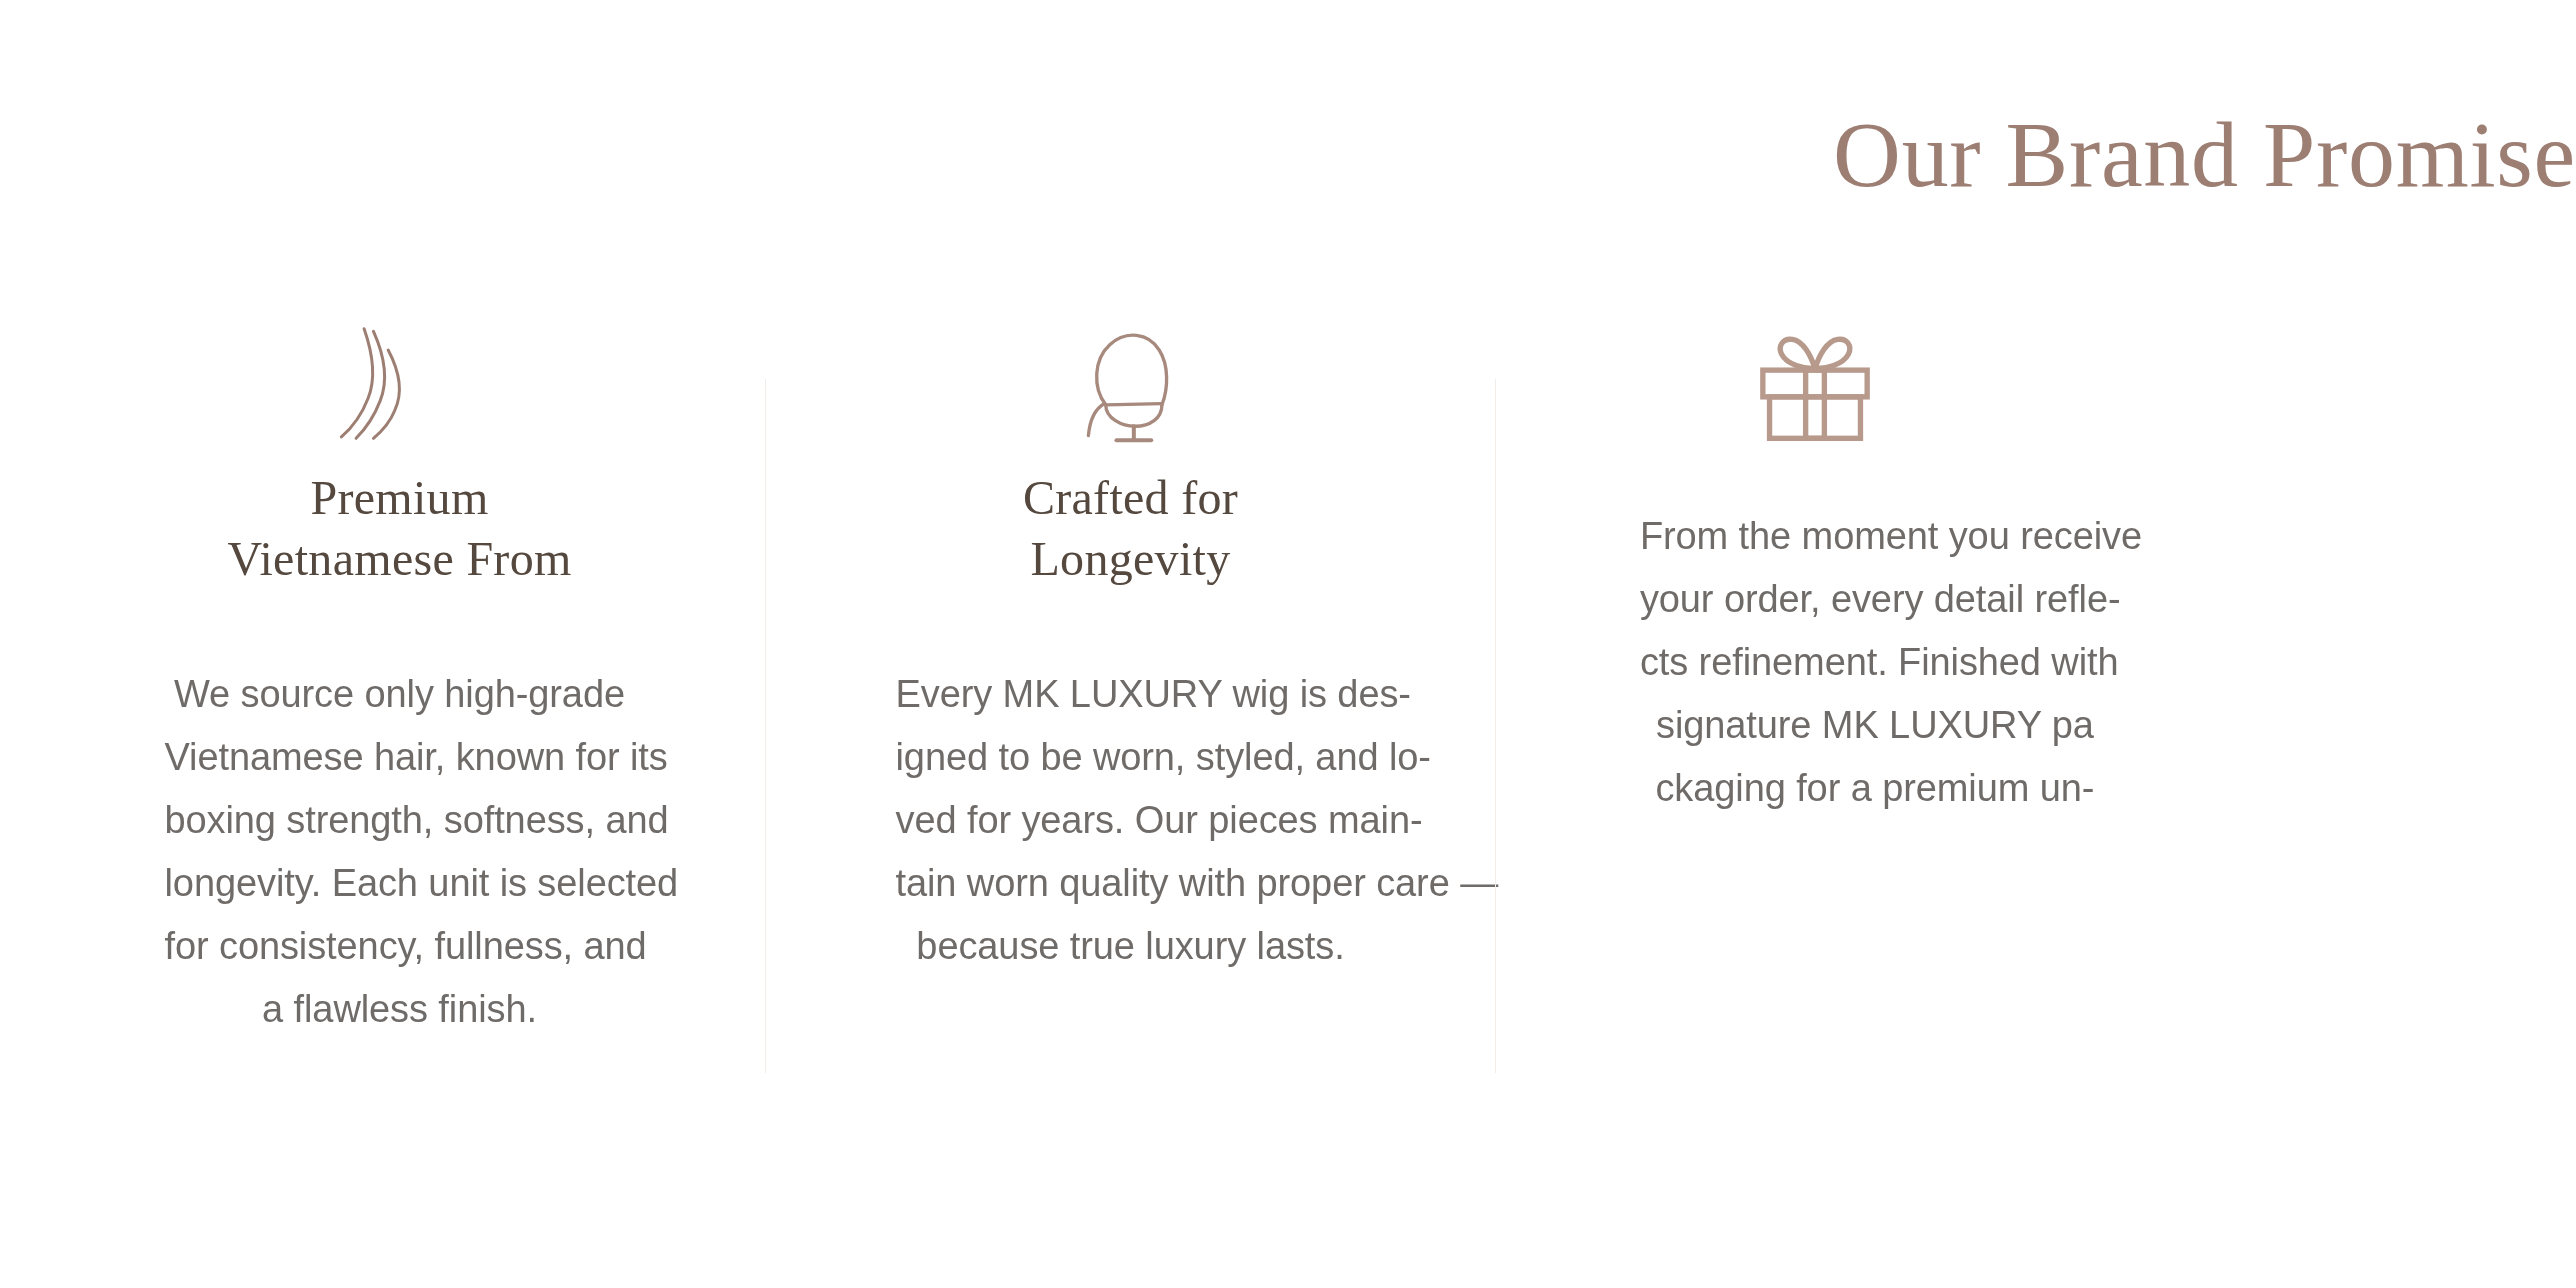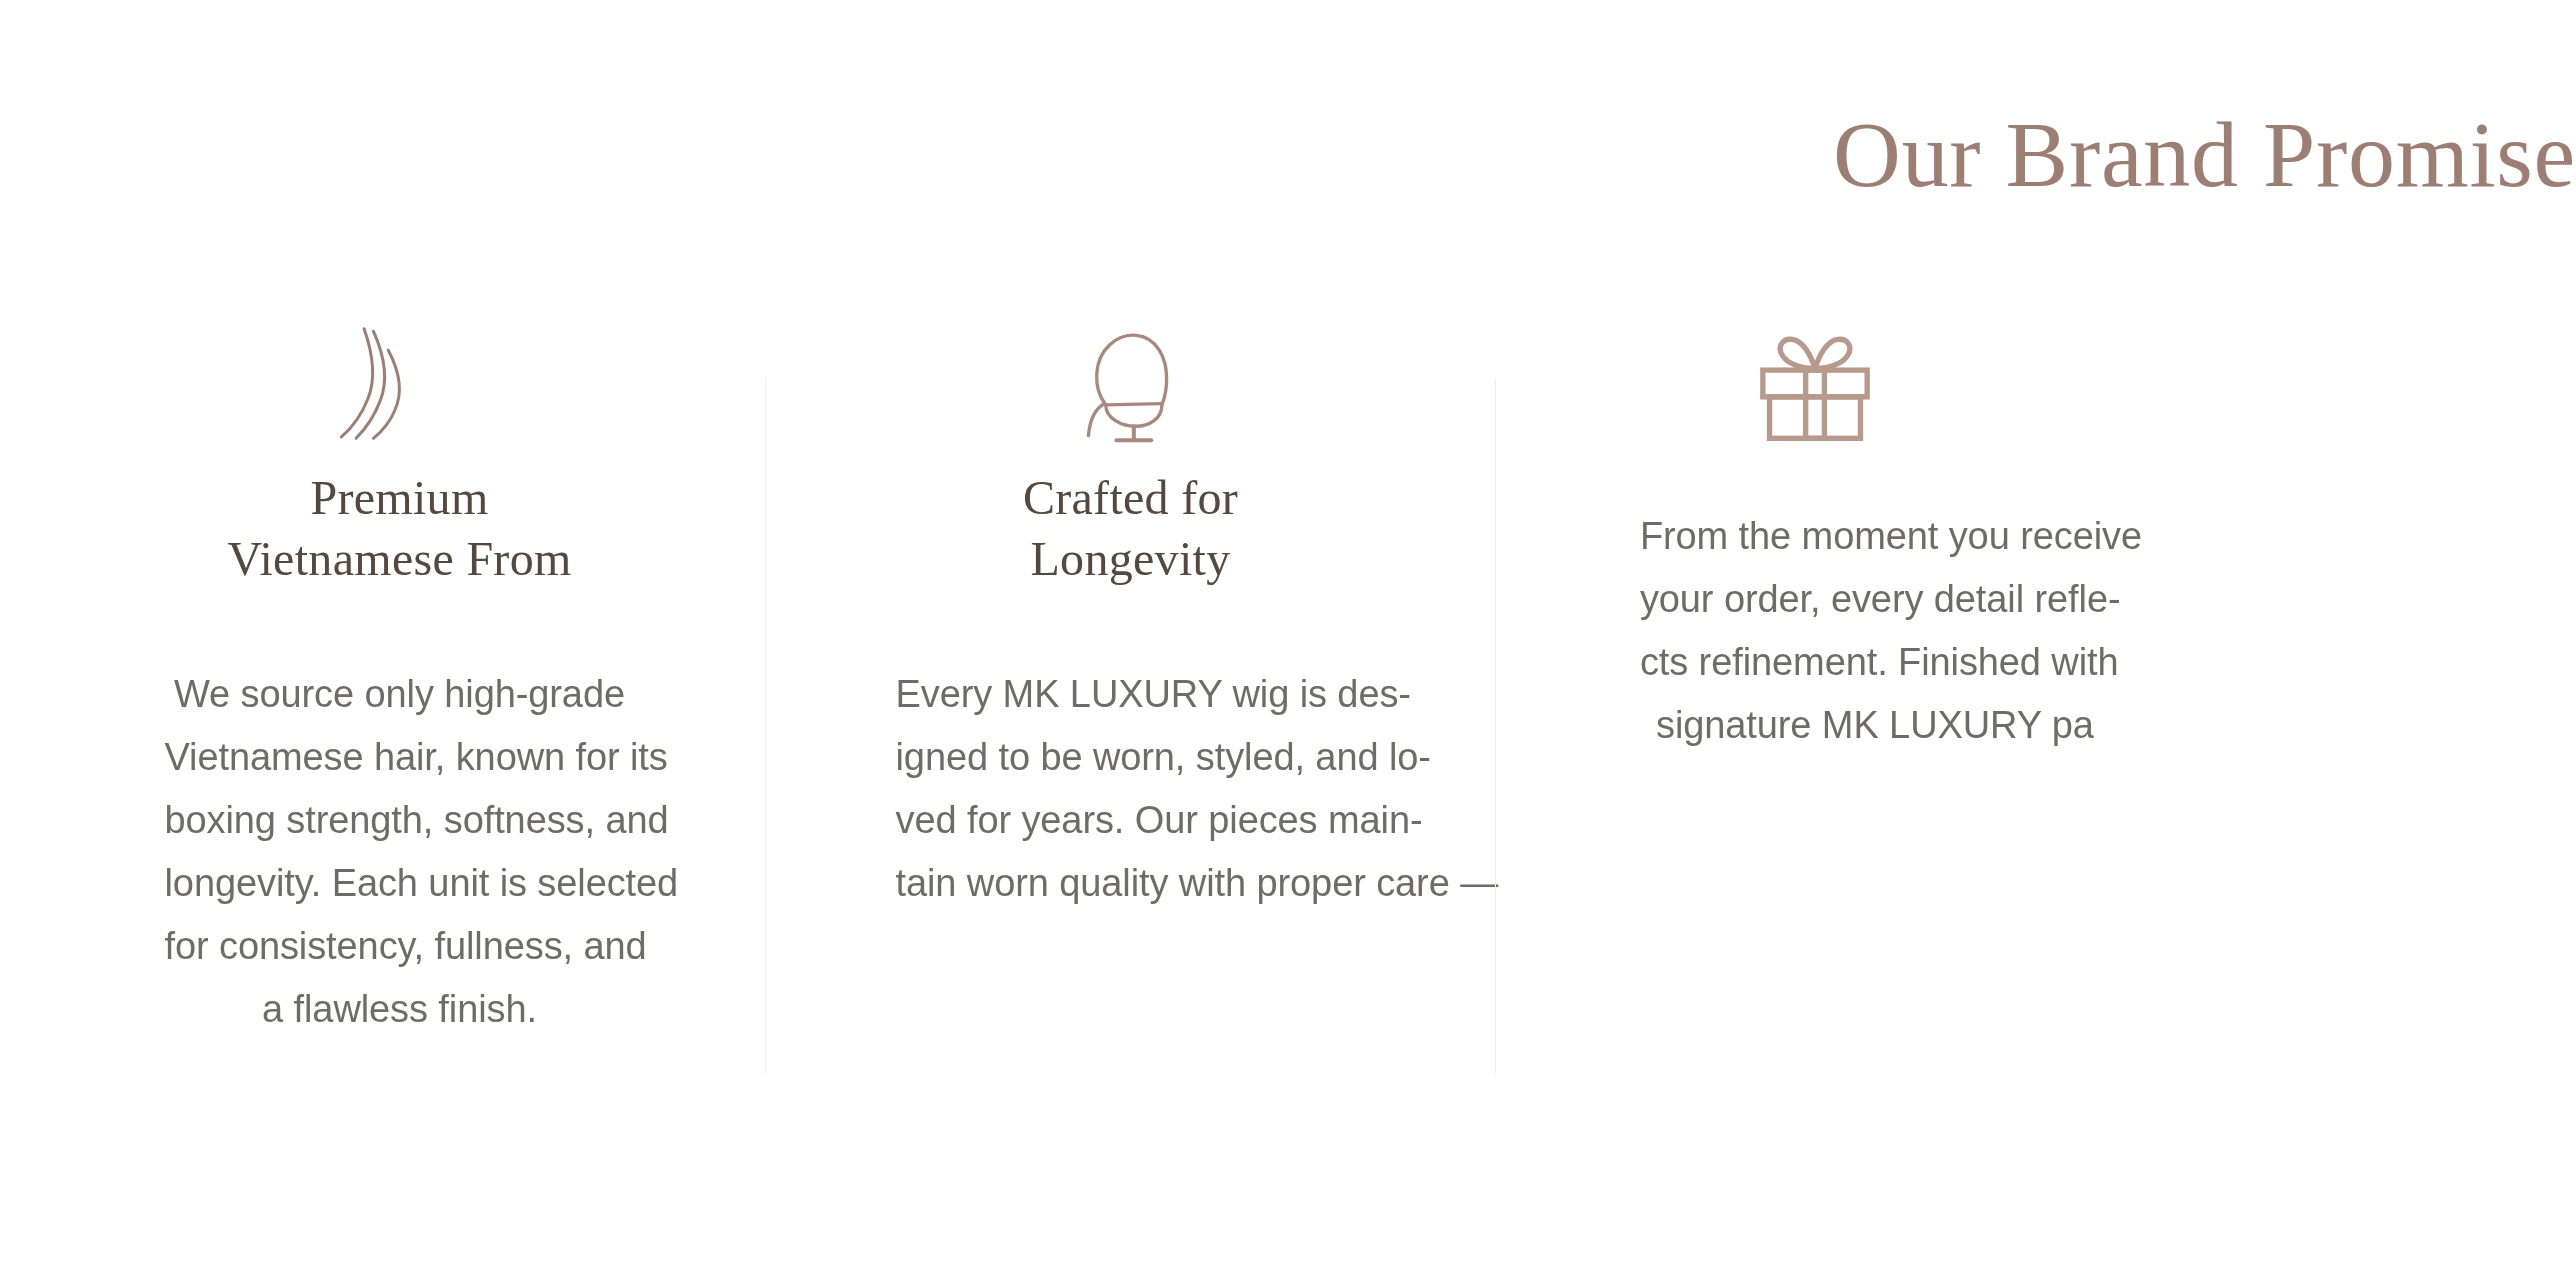--- a/index.html
+++ b/index.html
@@ -170,6 +170,7 @@
       <span class="tline">your order, every detail refle-</span>
       <span class="tline">cts refinement. Finished with</span>
       <span class="tline">signature MK LUXURY pa</span>
+      <span class="tline">ckaging for a premium un-</span>
     </p>
   </div>
 

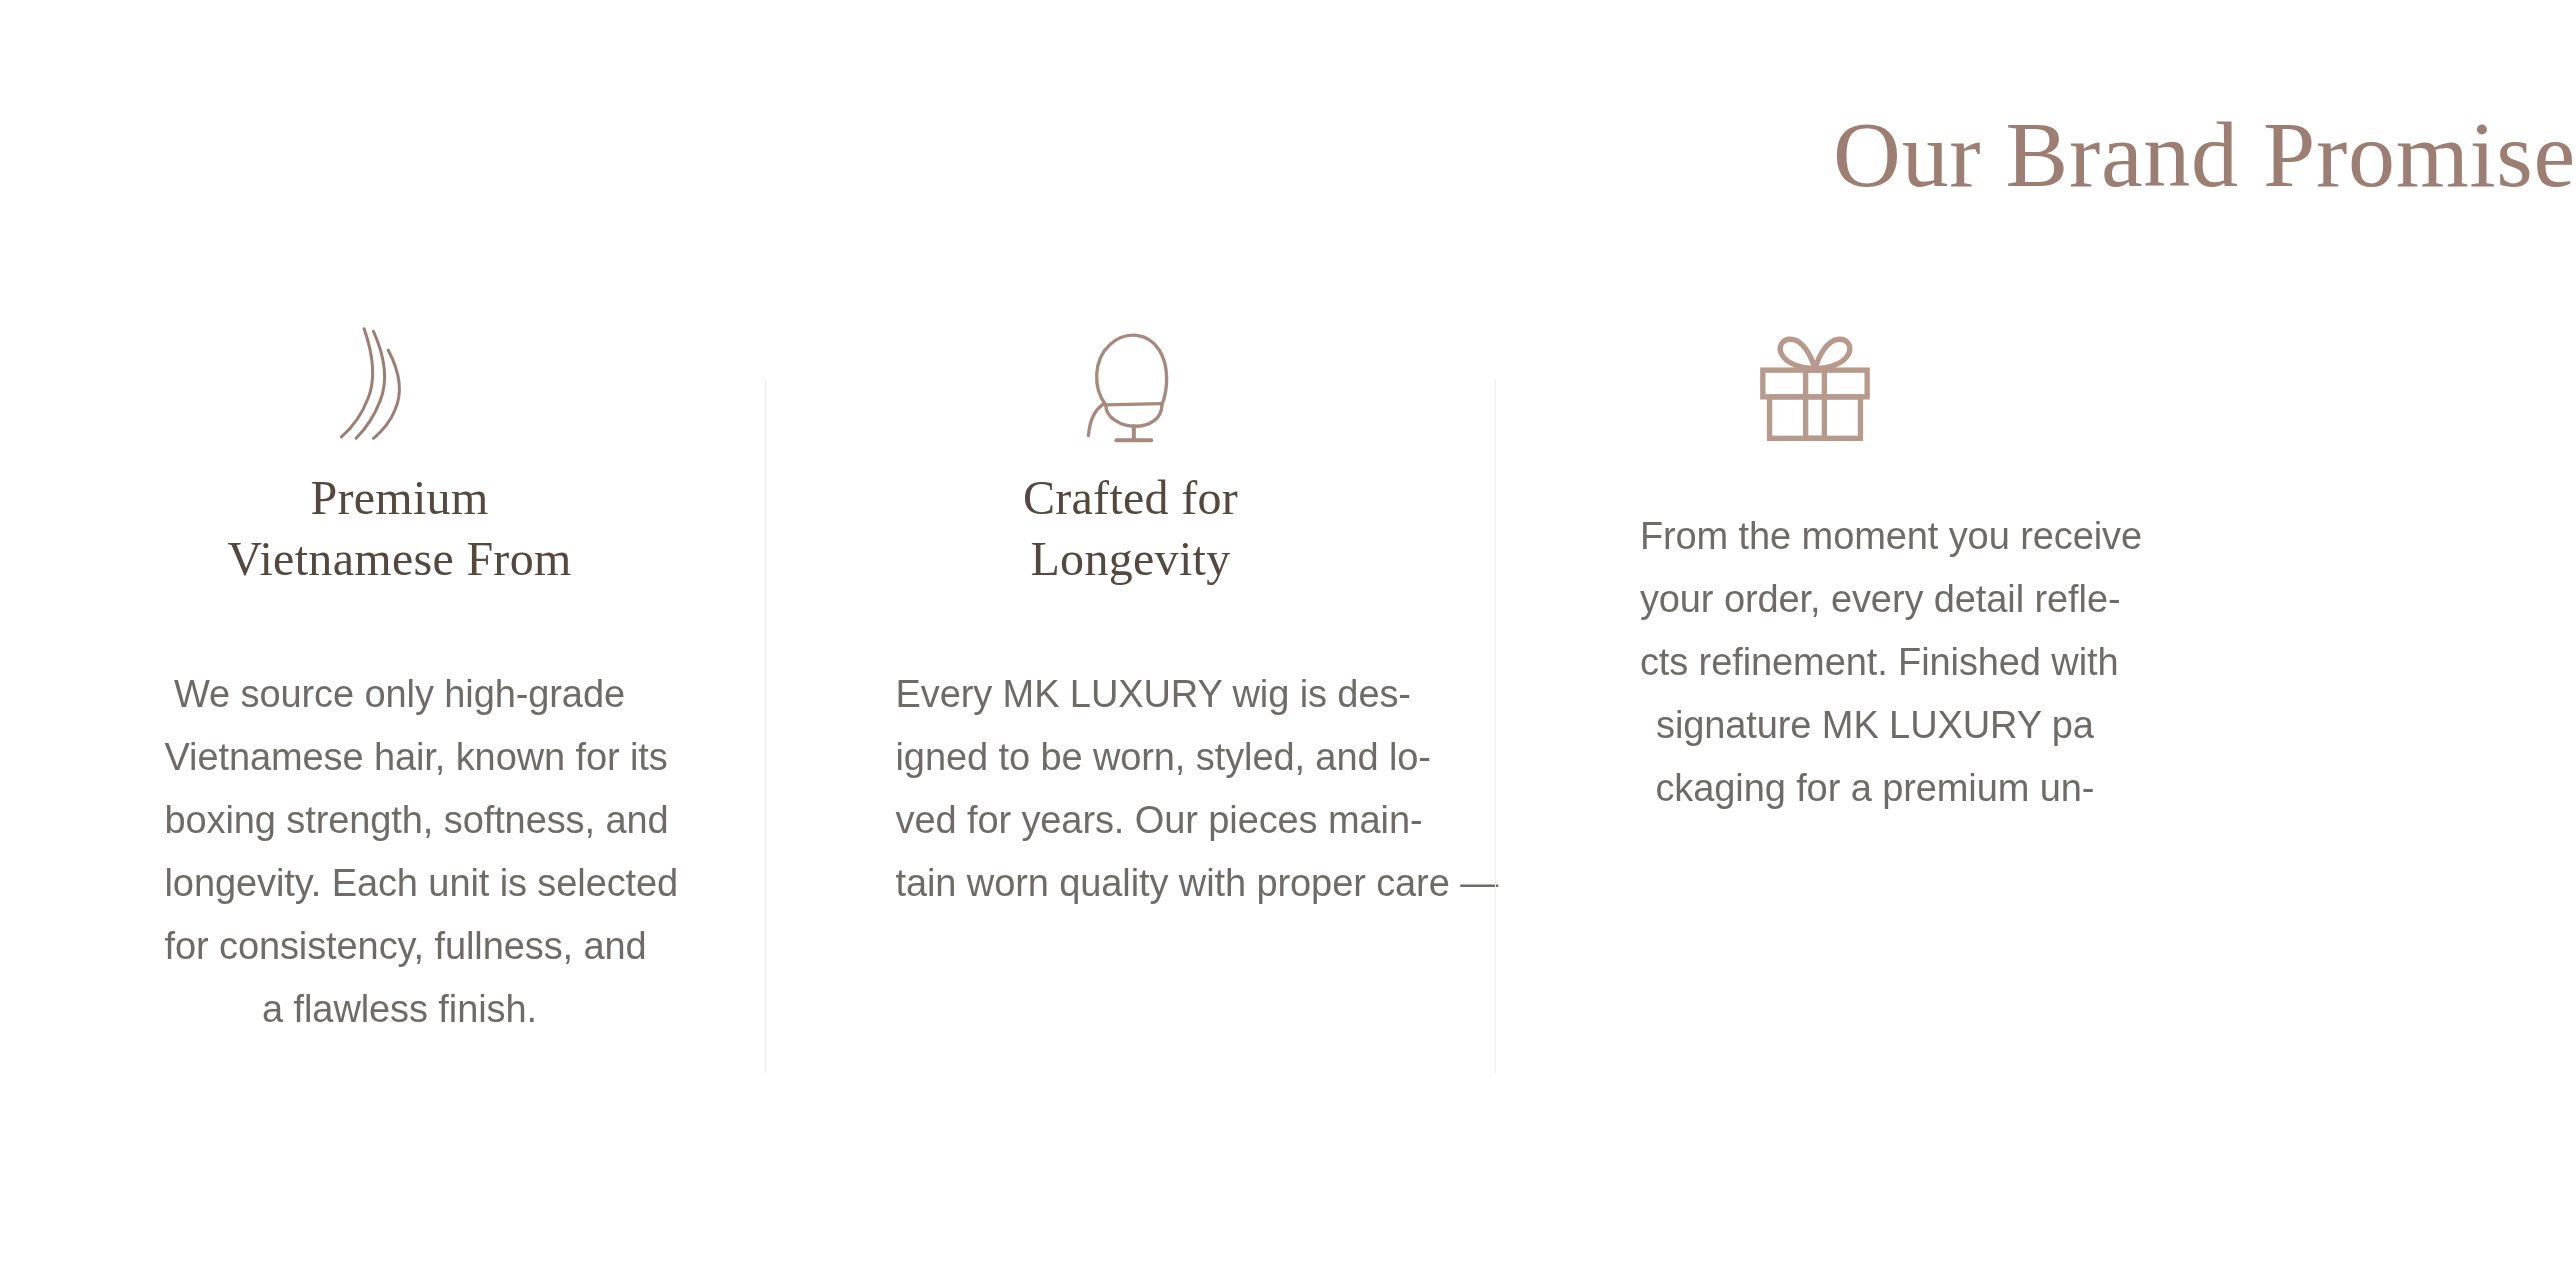--- a/index.html
+++ b/index.html
@@ -152,6 +152,7 @@
       <span class="tline">igned to be worn, styled, and lo-</span>
       <span class="tline">ved for years. Our pieces main-</span>
       <span class="tline">tain worn quality with proper care —</span>
+      <span class="tline">because true luxury lasts.</span>
     </p>
   </div>
 

